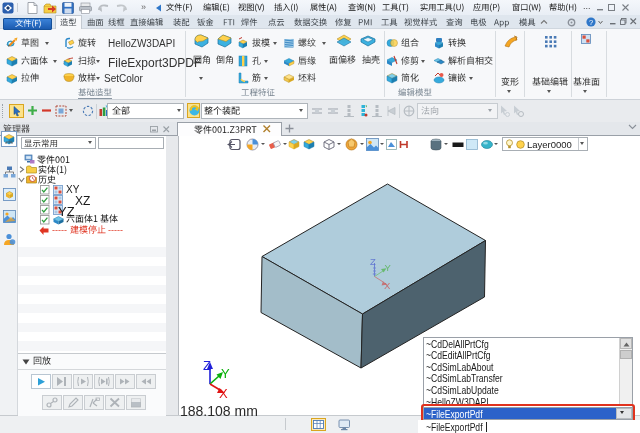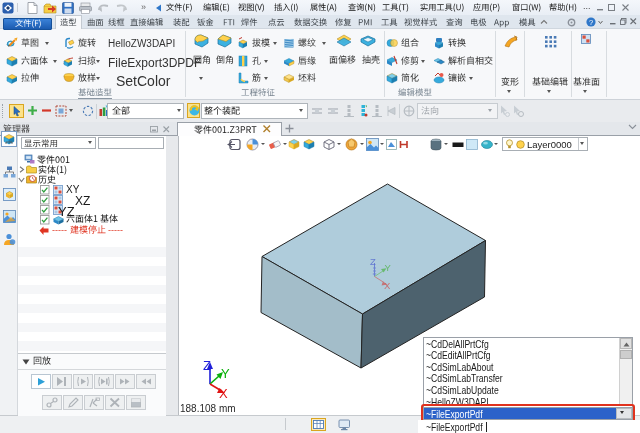--- a/index.html
+++ b/index.html
@@ -395,7 +395,7 @@
     <div class="arr" style="left:96px;top:77px"></div>
     <div class="t" style="left:108px;top:37.5px;font-size:10px;color:#333">HelloZW3DAPI</div>
     <div class="t" style="left:108px;top:55.5px;font-size:12px;color:#333">FileExport3DPDF</div>
-    <div class="t" style="left:116px;top:72.5px;font-size:14px;color:#333">SetColor</div>
+    <div class="t" style="left:104px;top:72.5px;font-size:10px;color:#333">SetColor</div>
     <svg class="ct" style="left:78px;top:88px;" width="35" height="12">
       <g fill="#77838f" transform="translate(0 7.48) scale(0.0850 -0.0850)">
         <use href="#u57FA" x="0"></use>

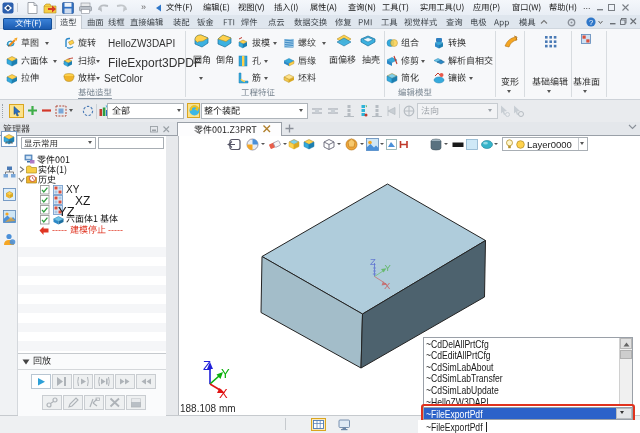--- a/index.html
+++ b/index.html
@@ -1122,7 +1122,7 @@
 <text x="25" y="26" font-size="13" fill="#0ab00a" font-family="Liberation Sans">Y</text>
 <text x="23" y="45.5" font-size="13" fill="#e01414" font-family="Liberation Sans">X</text>
 </svg>
-    <div class="t" style="left:180px;top:402.5px;font-size:10px;color:#2a2a2a">188.108 mm</div>
+    <div class="t" style="left:180px;top:402.5px;font-size:14px;color:#2a2a2a">188.108 mm</div>
     <div class="a" style="left:423px;top:337px;width:210px;height:70px;background:#fff;border:1px solid #9aa0a8;border-bottom:none"></div>
     <div class="t" style="left:426px;top:337.5px;font-size:11px;transform:scaleX(0.78);transform-origin:0 0;color:#1a1a1a">~CdDelAllPrtCfg</div>
     <div class="t" style="left:426px;top:349.1px;font-size:11px;transform:scaleX(0.78);transform-origin:0 0;color:#1a1a1a">~CdEditAllPrtCfg</div>

